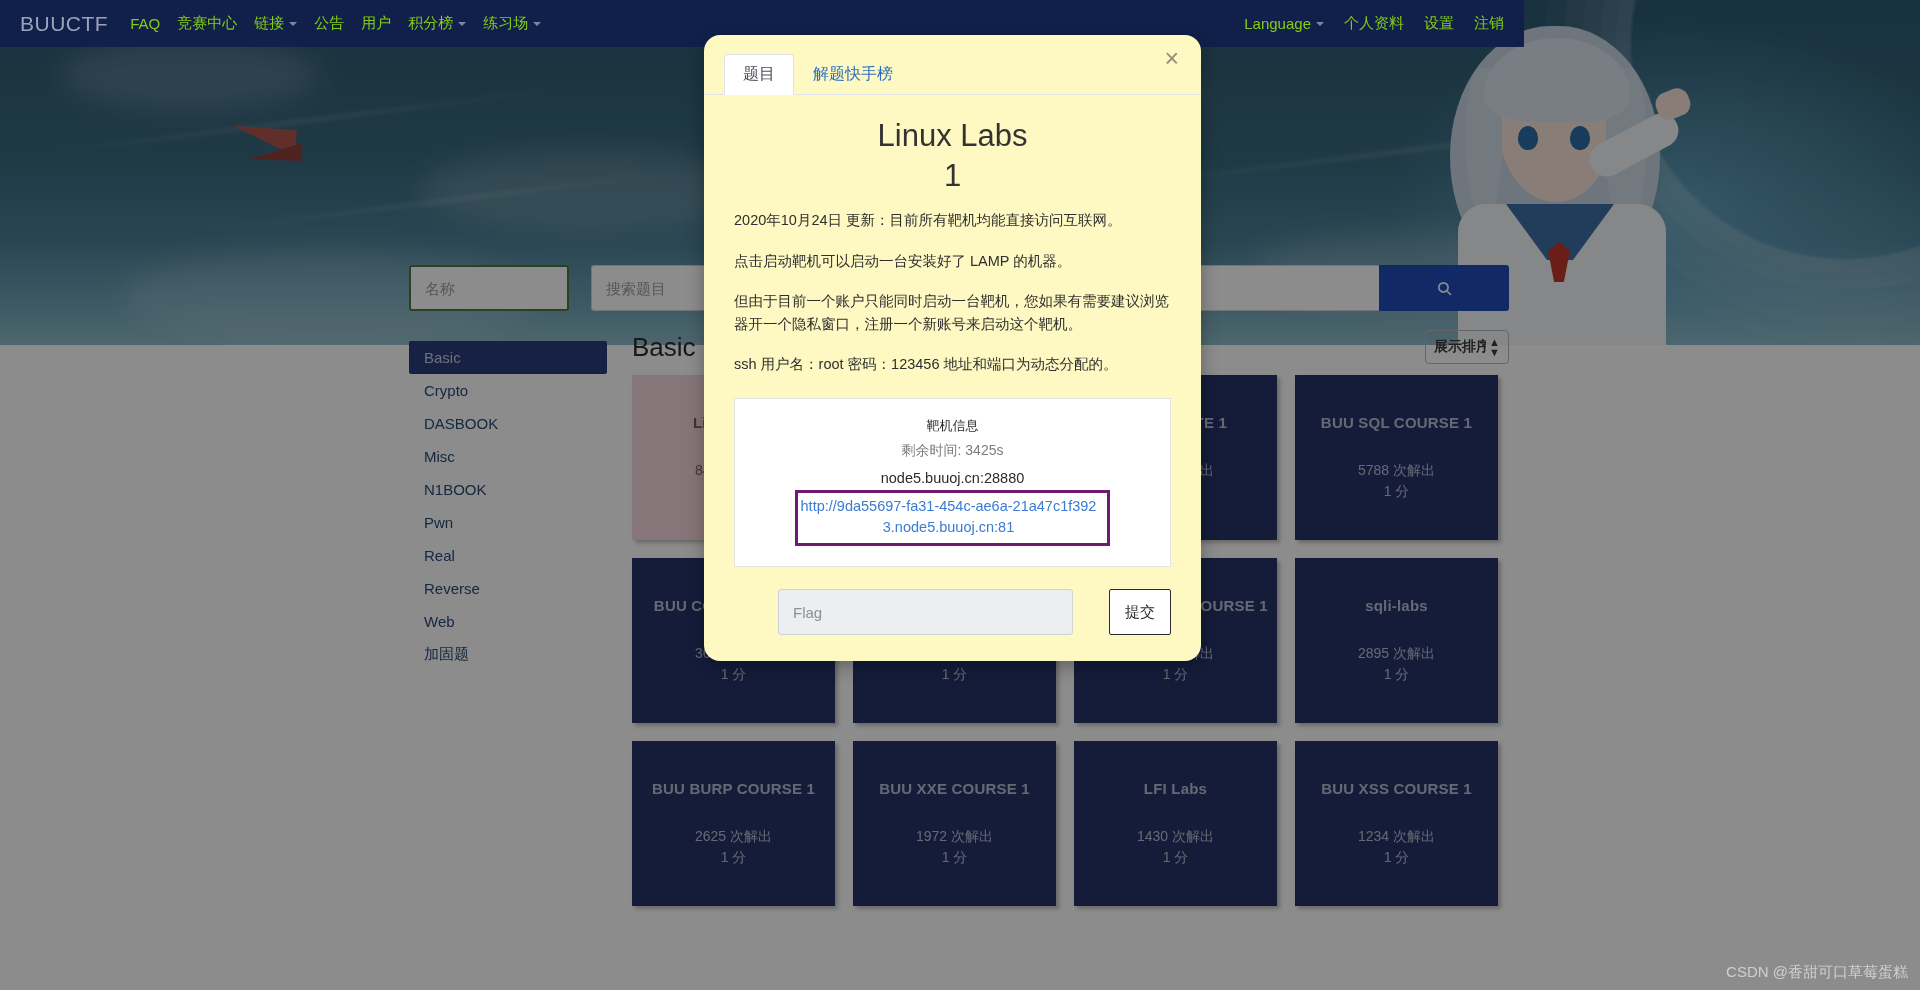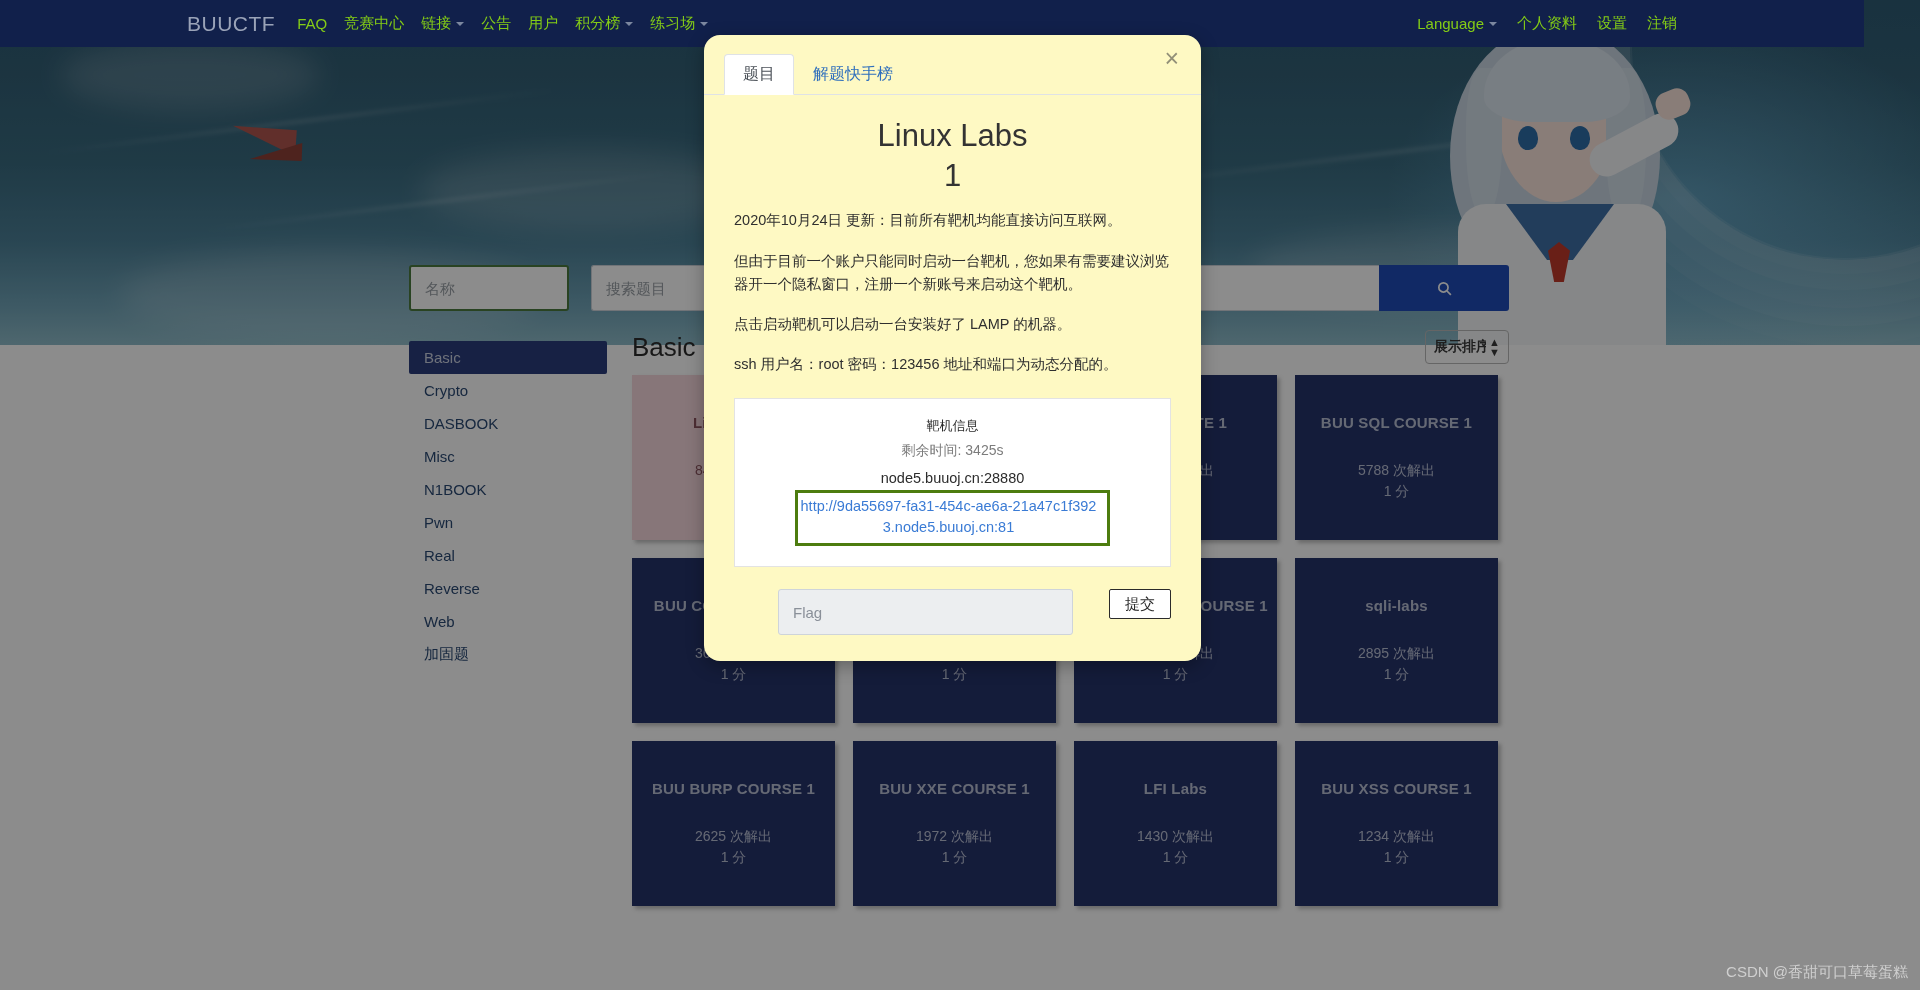--- a/index.html
+++ b/index.html
@@ -152,7 +152,7 @@
   
   .navbar {
     position: absolute; left: 0; top: 0;
-    width: 1864px; height: 47px;
+    width: 1524px; height: 47px;
     background: #11204b;
     z-index: 30;
     display: flex;

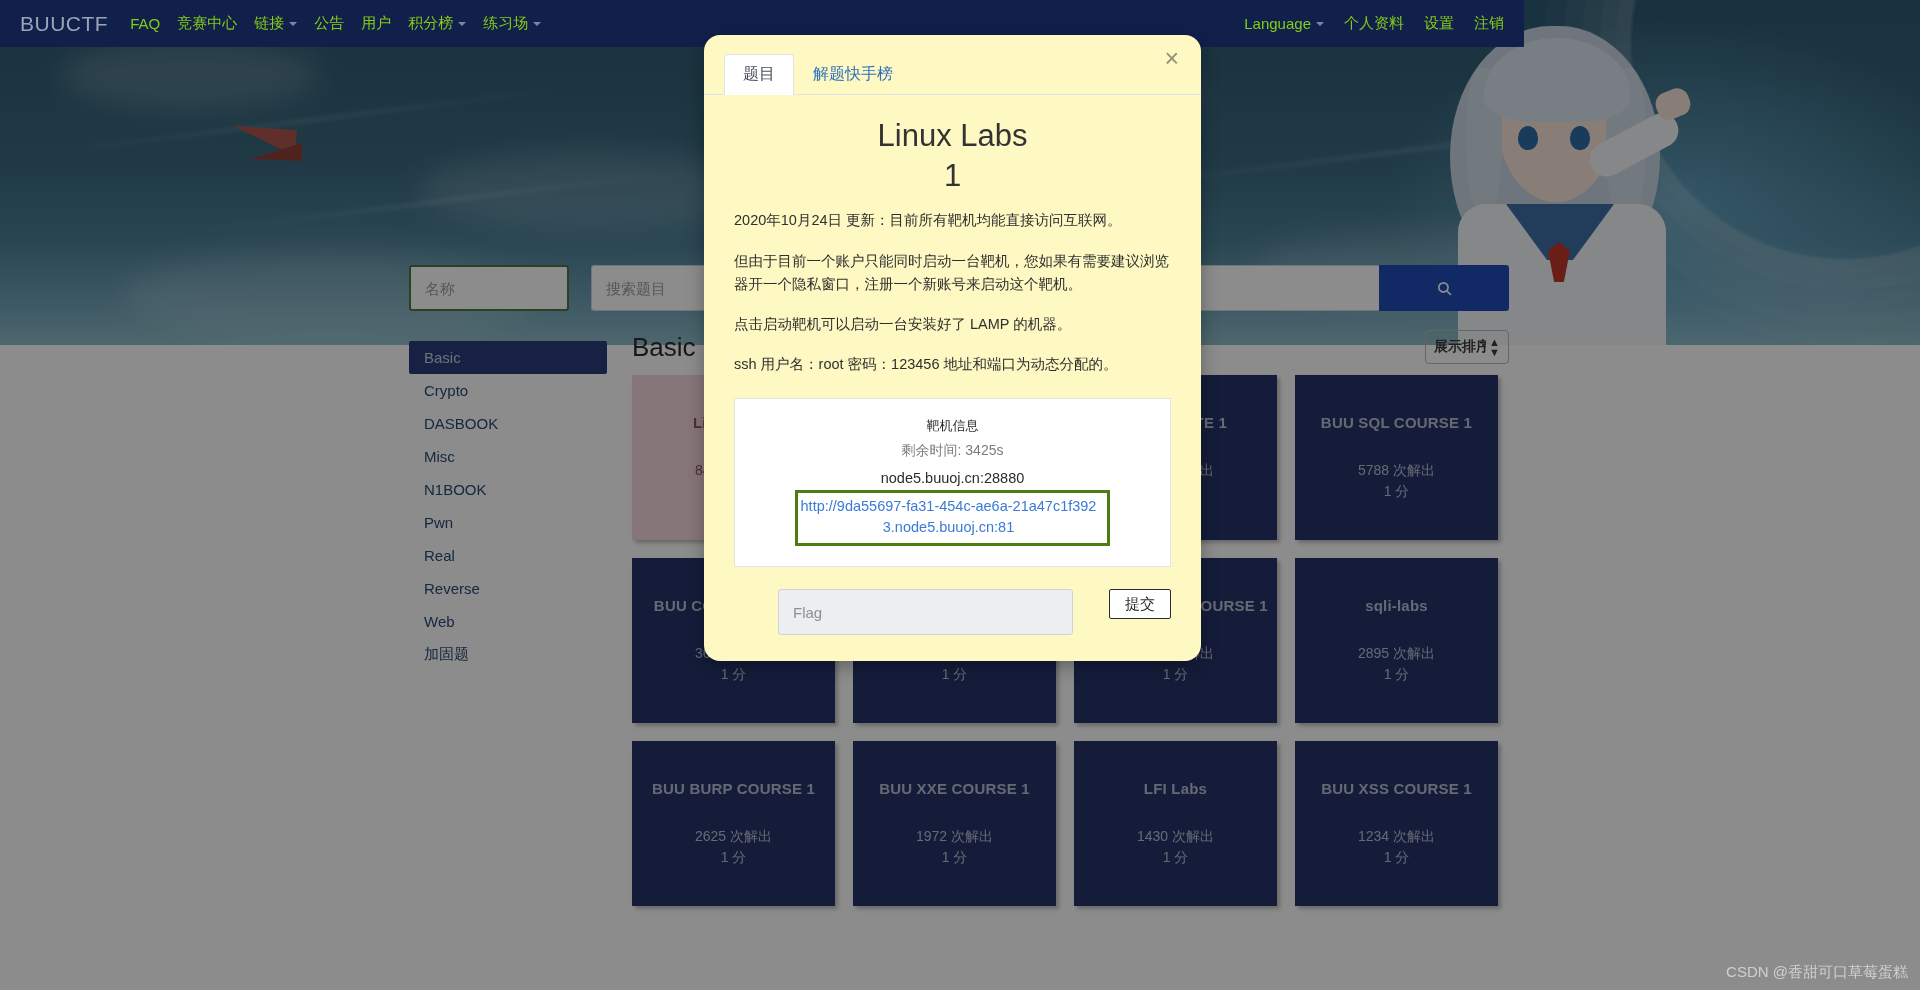--- a/index.html
+++ b/index.html
@@ -754,8 +754,8 @@
 
       <div class="chal-desc">
         <p>2020年10月24日 更新：目前所有靶机均能直接访问互联网。</p>
+        <p>点击启动靶机可以启动一台安装好了 LAMP 的机器。</p>
         <p>但由于目前一个账户只能同时启动一台靶机，您如果有需要建议浏览器开一个隐私窗口，注册一个新账号来启动这个靶机。</p>
-        <p>点击启动靶机可以启动一台安装好了 LAMP 的机器。</p>
         <p>ssh 用户名：root 密码：123456 地址和端口为动态分配的。</p>
       </div>
 

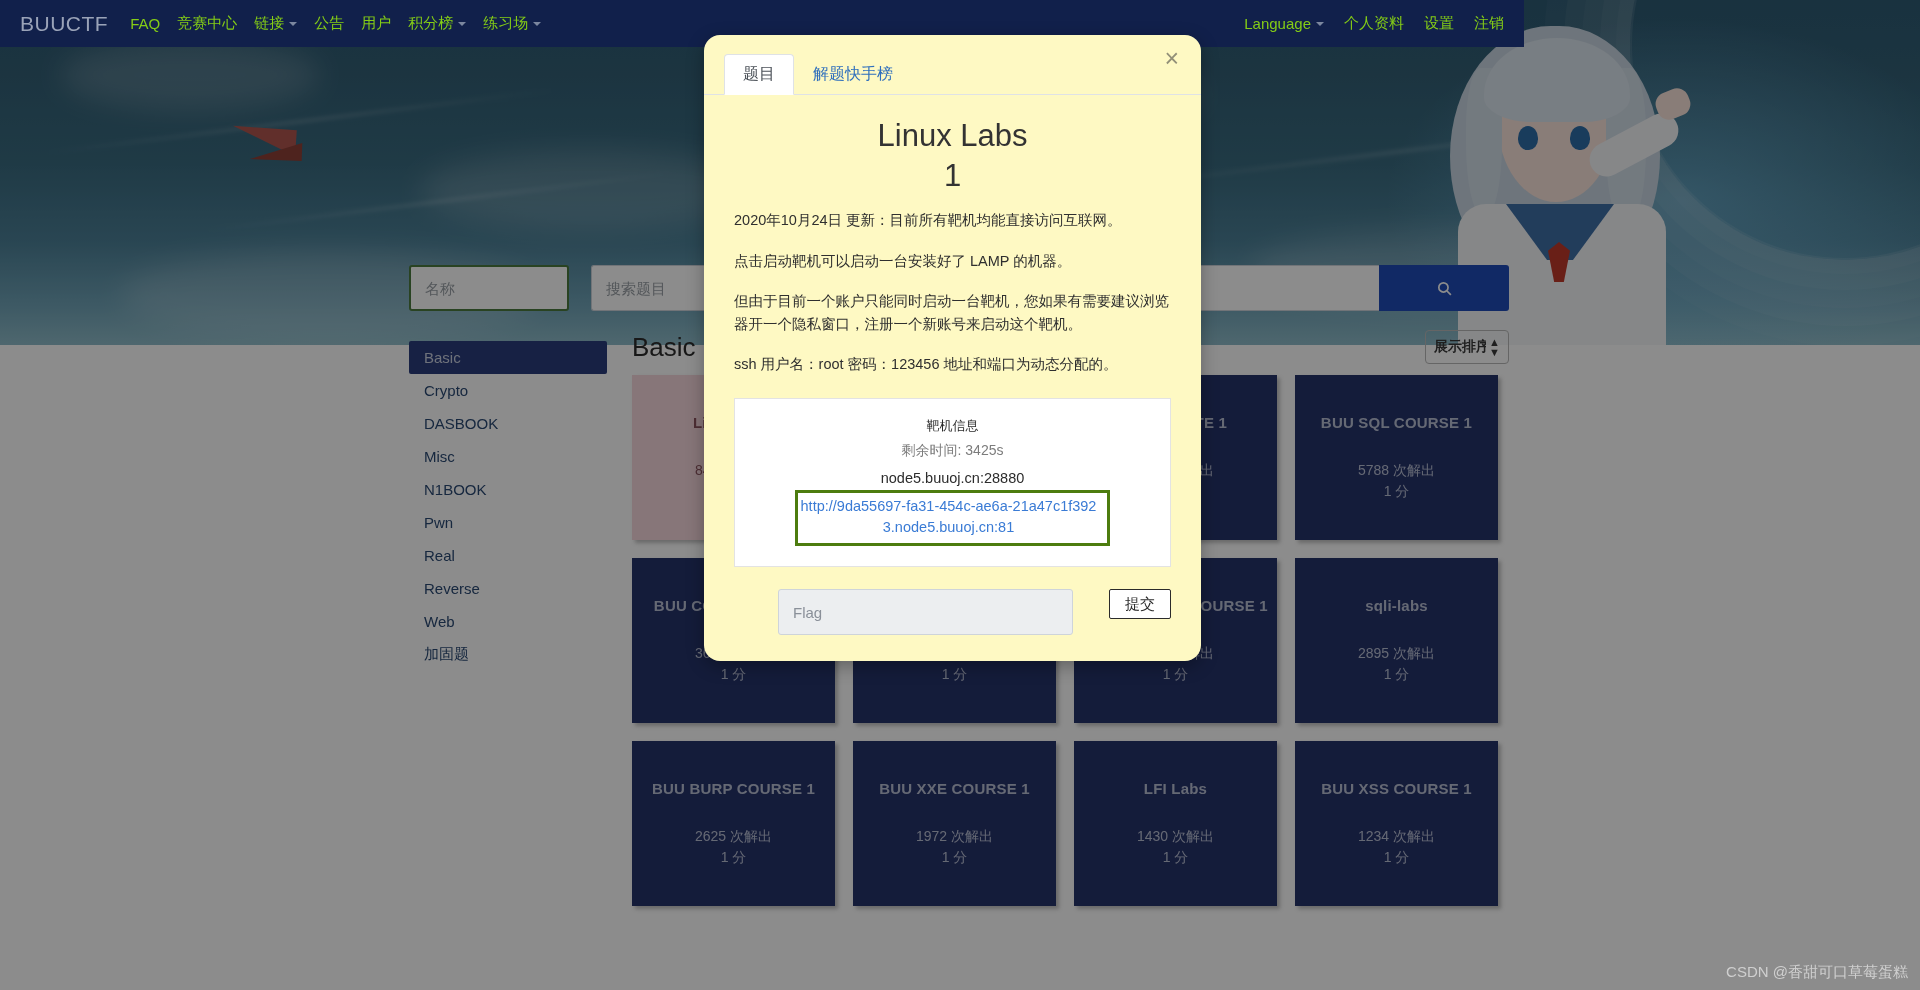--- a/index.html
+++ b/index.html
@@ -451,7 +451,7 @@
   }
   .target-link-wrap {
     display: inline-block;
-    border: 3px solid #4d7c0f;
+    border: 3px solid #701a75;
     padding: 3px 8px 5px 0;
     margin: 2px 0 0 0;
     max-width: 315px;

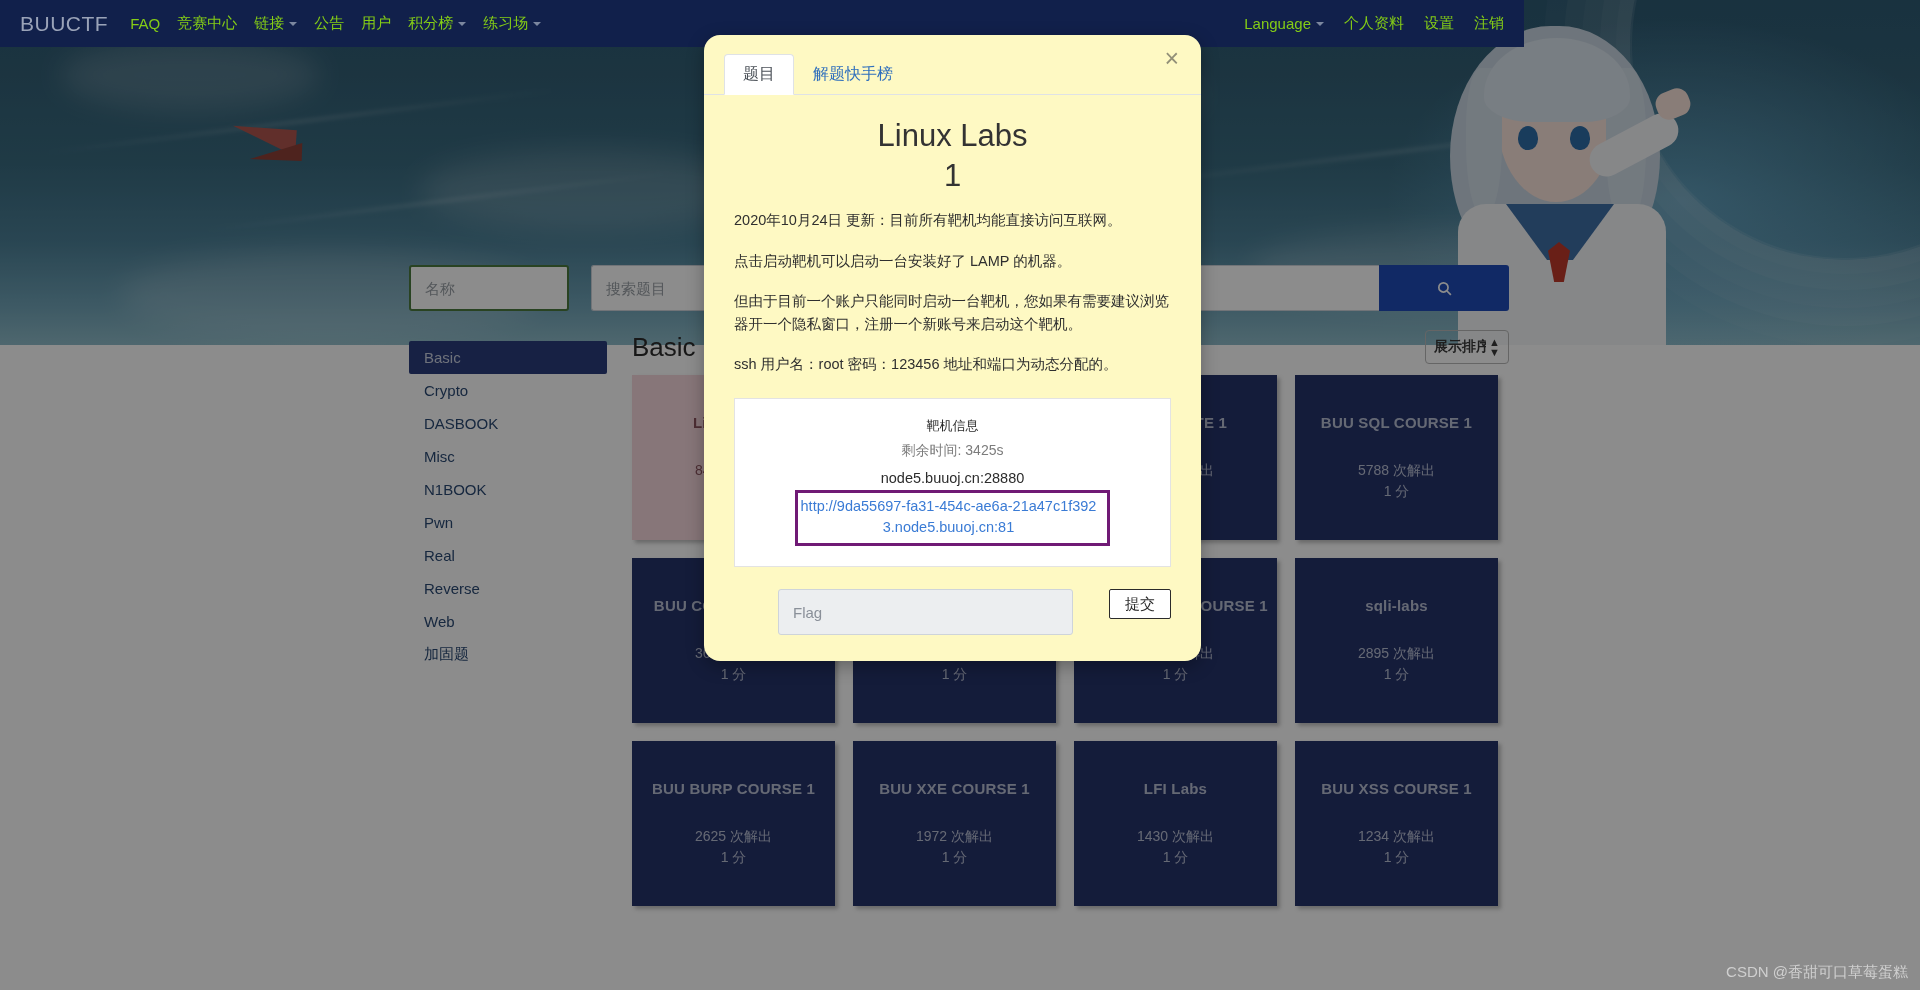--- a/index.html
+++ b/index.html
@@ -516,7 +516,7 @@
   .flag-input::placeholder { color: #8a9099; }
   .flag-submit {
     width: 62px;
-    height: 30px;
+    height: 46px;
     background: #ffffff;
     border: 1px solid #2b2b2b;
     font-size: 15px;

